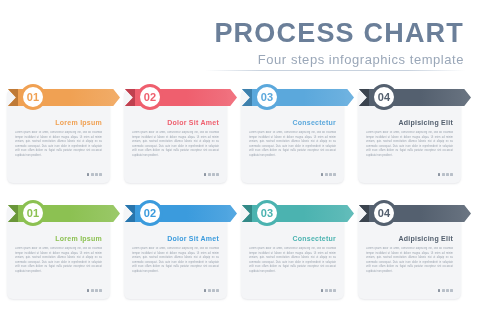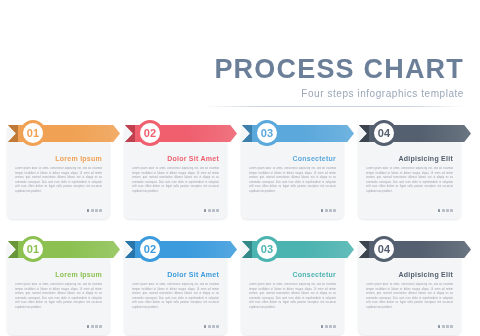--- a/index.html
+++ b/index.html
@@ -10,7 +10,7 @@
     overflow:hidden;
     position:relative;
   }
-  .stage{position:relative;width:480px;height:260px;margin-top:36px;}
+  .stage{position:relative;width:480px;height:260px;}
 
   
   .header{position:absolute;right:16px;top:18px;text-align:right;width:300px;}

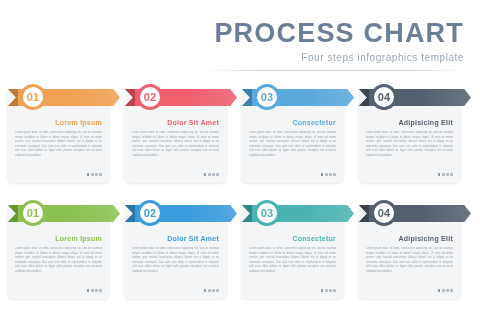--- a/index.html
+++ b/index.html
@@ -23,7 +23,7 @@
   }
   .subtitle{
     margin-top:4px;
-    font-size:10px;letter-spacing:.55px;
+    font-size:13px;letter-spacing:.55px;
     color:#9aa7b8;
   }
   .divider{

